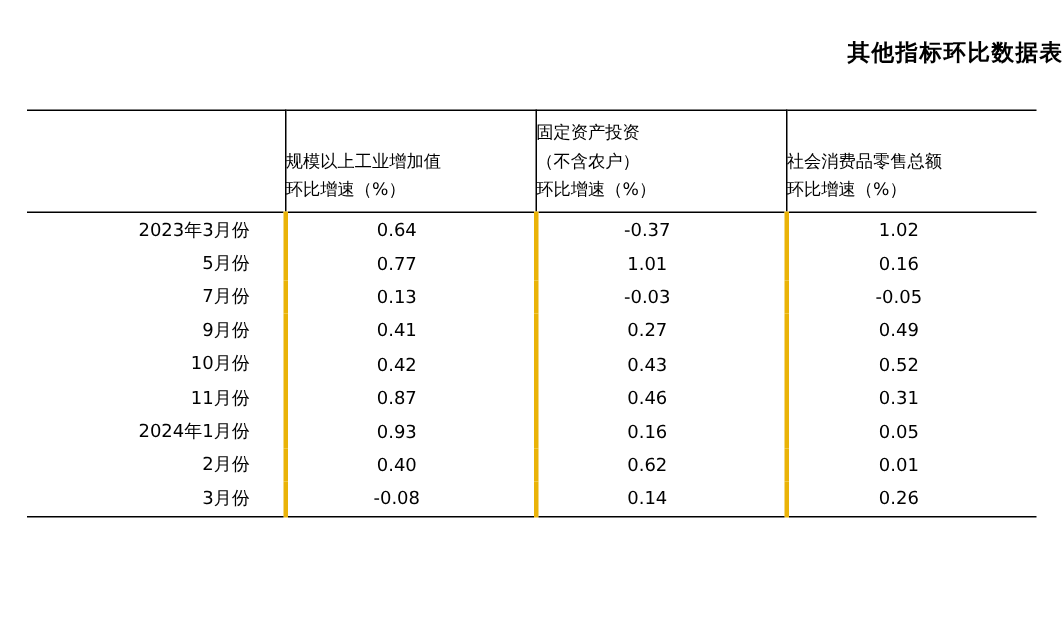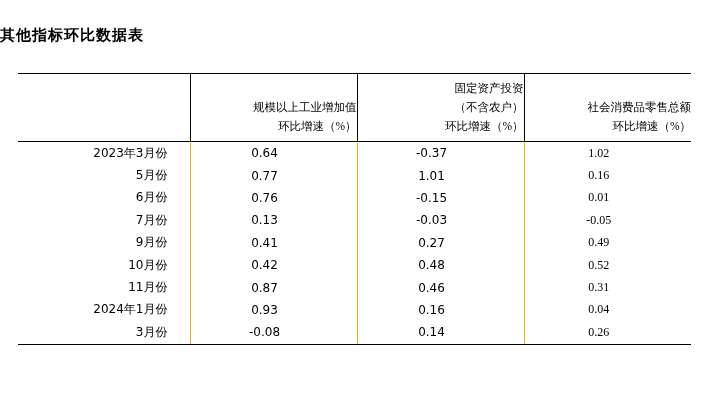--- a/index.html
+++ b/index.html
@@ -21,7 +21,7 @@
     box-sizing: border-box;
   }
   .doc-title {
-    text-align: left;
+    text-align: right;
     font-family: "DejaVu Serif", "Liberation Serif", serif;
     font-weight: bold;
     font-size: 15px;

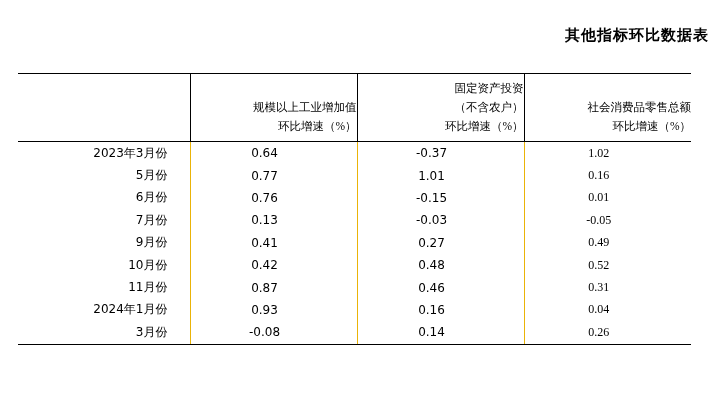--- a/index.html
+++ b/index.html
@@ -59,10 +59,9 @@
   }
   table.data thead th.hcell {
     border-right: 1px solid #000;
-    text-align: right;
+    text-align: left;
     line-height: 19px;
     padding-bottom: 5px;
-    font-family: Liberation Serif, serif;
   }
   table.data thead th.hcell.last {
     border-right: none;

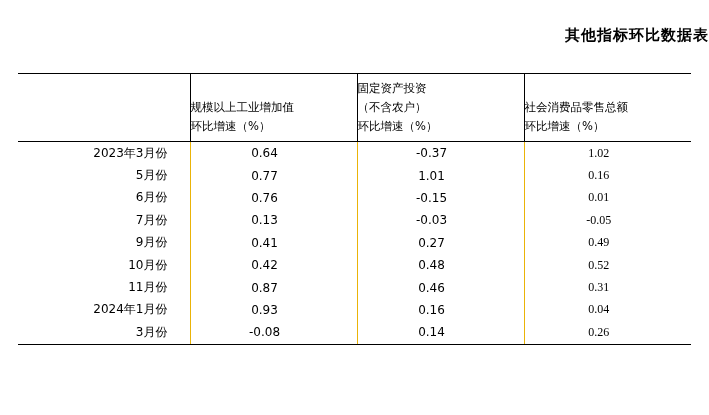--- a/index.html
+++ b/index.html
@@ -75,7 +75,7 @@
     padding: 0;
     height: 22.4px;
     font-size: 12px;
-    border-right: 1px solid #eab308;
+    border-right: 3px solid #eab308;
   }
   table.data tbody td.label {
     text-align: right;

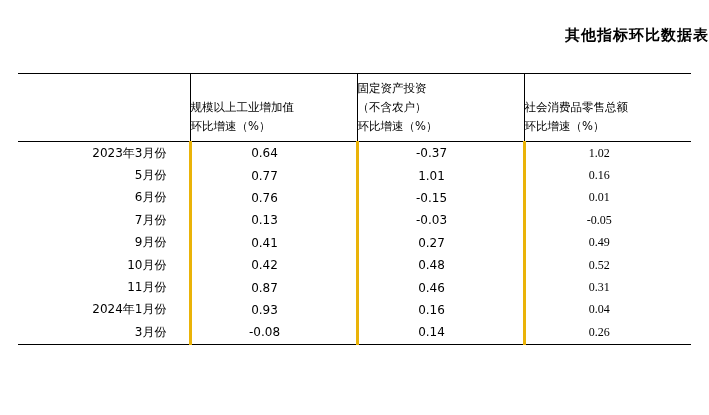--- a/index.html
+++ b/index.html
@@ -89,7 +89,6 @@
   }
   table.data tbody td.val.last {
     border-right: none;
-    font-family: Liberation Serif, serif;
   }
   table.data tbody tr.lastrow td {
     border-bottom: 1.2px solid #000;

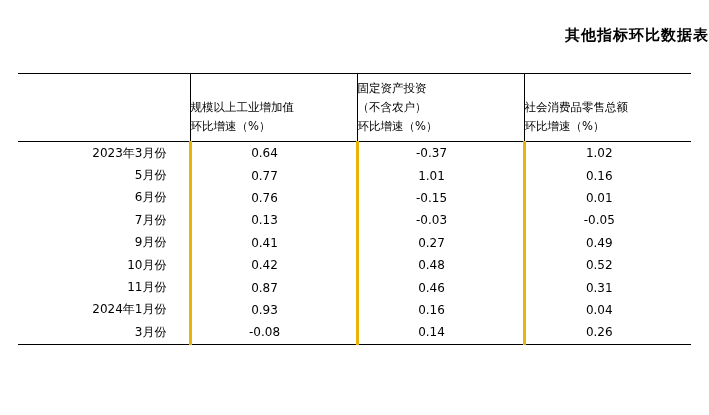--- a/index.html
+++ b/index.html
@@ -141,12 +141,6 @@
           <td class="val last">0.16</td>
         </tr>
         <tr>
-          <td class="label">6月份</td>
-          <td class="val">0.76</td>
-          <td class="val">-0.15</td>
-          <td class="val last">0.01</td>
-        </tr>
-        <tr>
           <td class="label">7月份</td>
           <td class="val">0.13</td>
           <td class="val">-0.03</td>

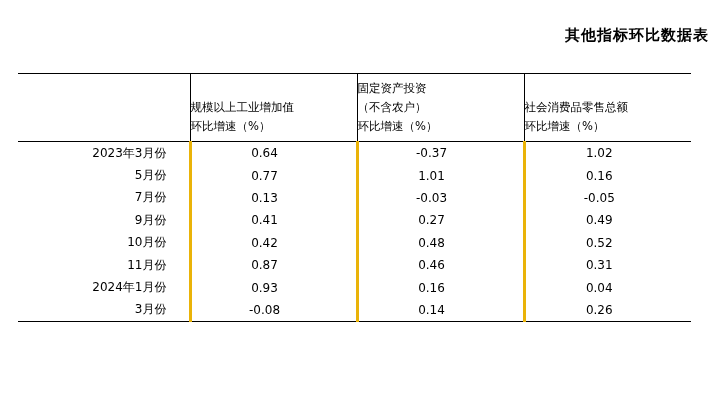--- a/index.html
+++ b/index.html
@@ -155,7 +155,7 @@
         <tr>
           <td class="label">10月份</td>
           <td class="val">0.42</td>
-          <td class="val">0.48</td>
+          <td class="val">0.43</td>
           <td class="val last">0.52</td>
         </tr>
         <tr>

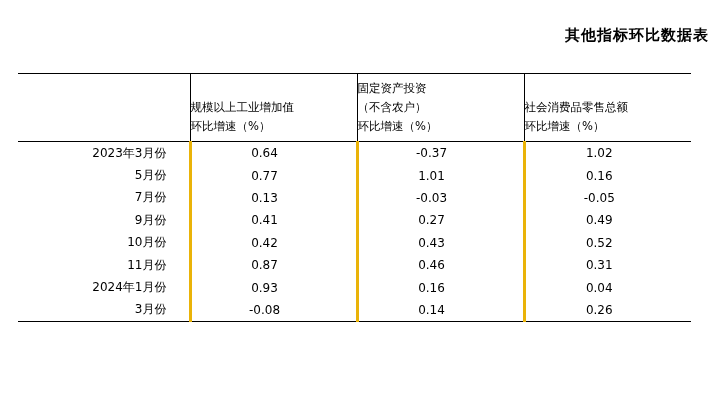--- a/index.html
+++ b/index.html
@@ -168,7 +168,7 @@
           <td class="label">2024年1月份</td>
           <td class="val">0.93</td>
           <td class="val">0.16</td>
-          <td class="val last">0.04</td>
+          <td class="val last">0.05</td>
         </tr>
         <tr class="lastrow">
           <td class="label">3月份</td>

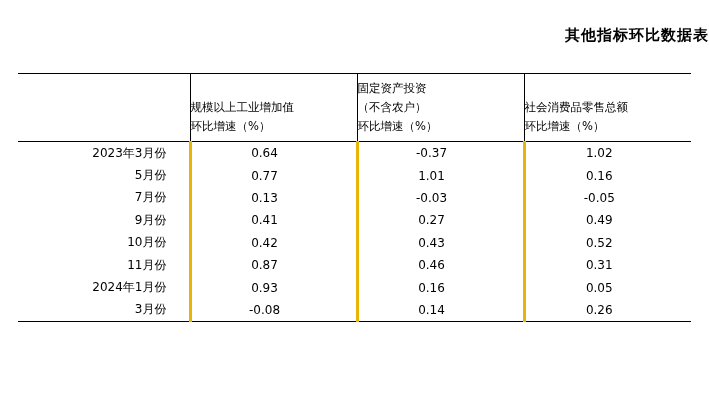--- a/index.html
+++ b/index.html
@@ -170,6 +170,12 @@
           <td class="val">0.16</td>
           <td class="val last">0.05</td>
         </tr>
+        <tr>
+          <td class="label">2月份</td>
+          <td class="val">0.40</td>
+          <td class="val">0.62</td>
+          <td class="val last">0.01</td>
+        </tr>
         <tr class="lastrow">
           <td class="label">3月份</td>
           <td class="val">-0.08</td>

